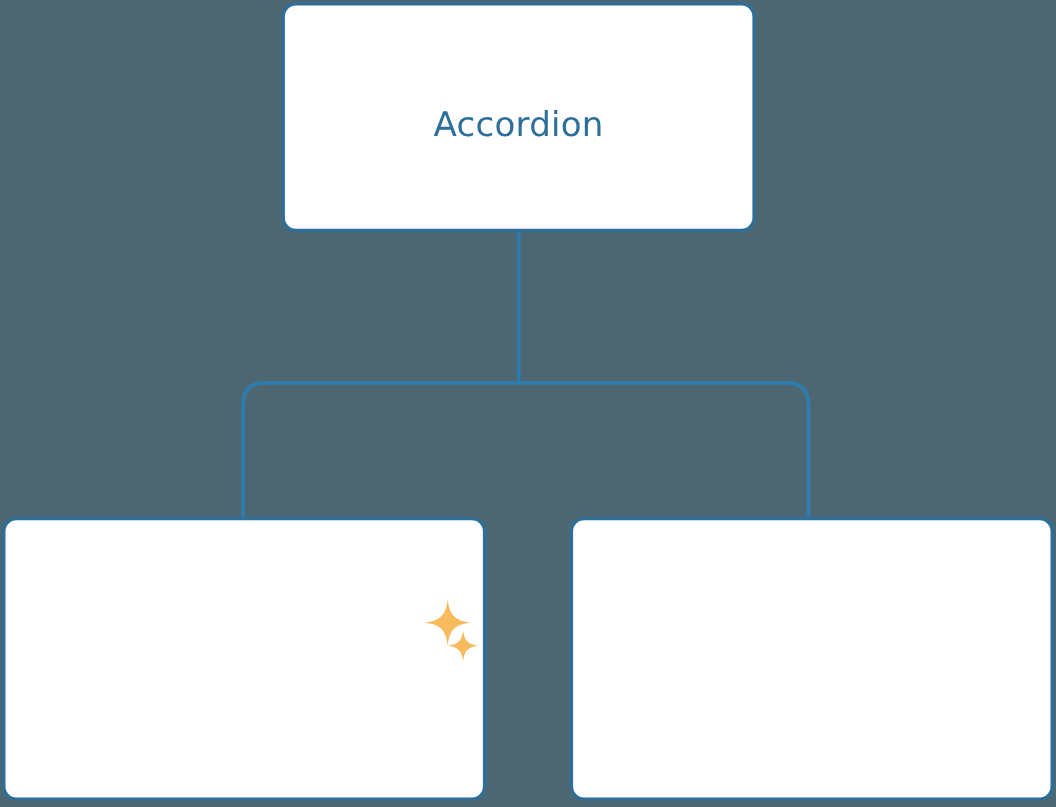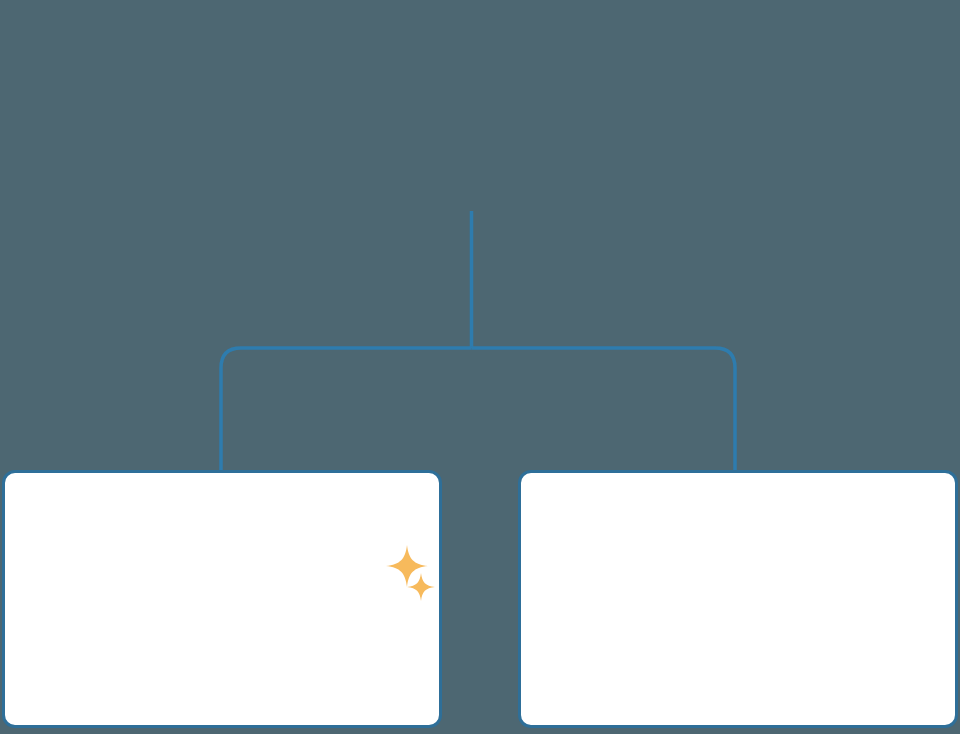--- a/index.html
+++ b/index.html
@@ -174,6 +174,9 @@
     <path d="M 471.5 348 L 715 348 Q 735 348 735 368 L 735 470" stroke="#2e7cae" stroke-width="3.5" stroke-linecap="butt"></path>
   </svg>
 
+  <div class="card" id="root-card">
+    <div class="card-title">Accordion</div>
+  </div>
 
   <div class="card" id="panel-card-left">
     

